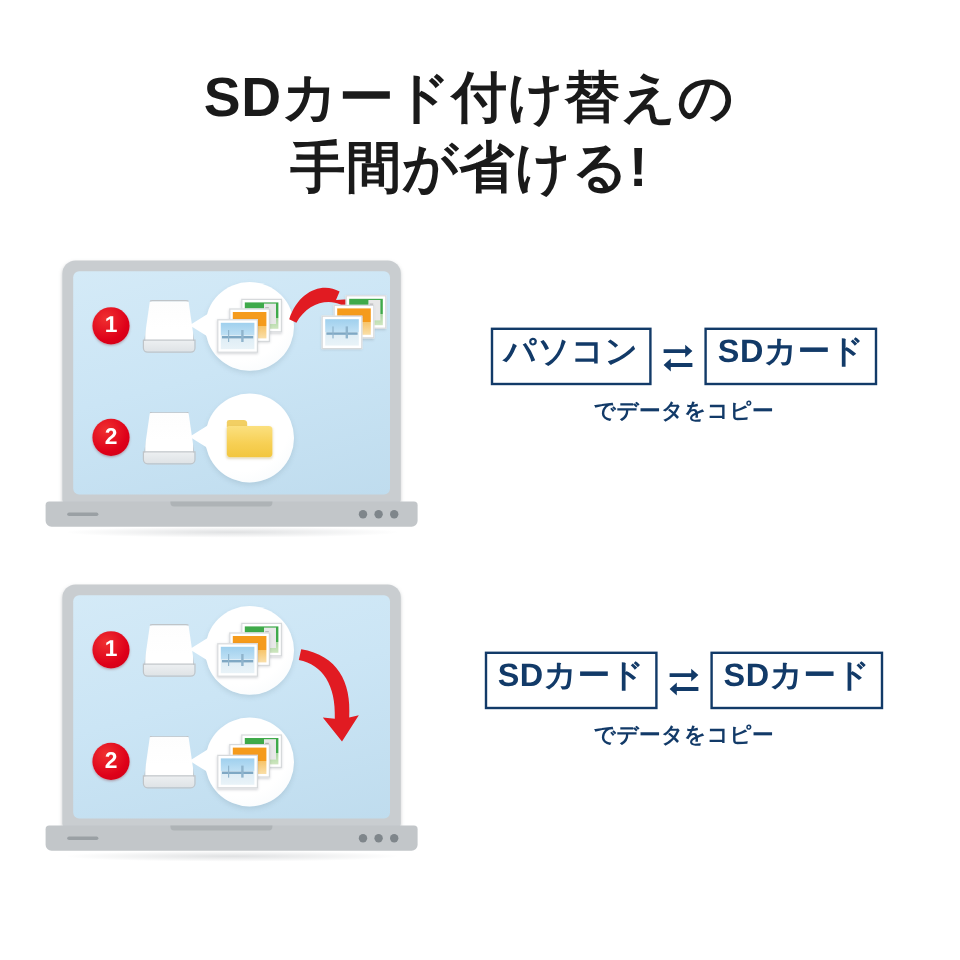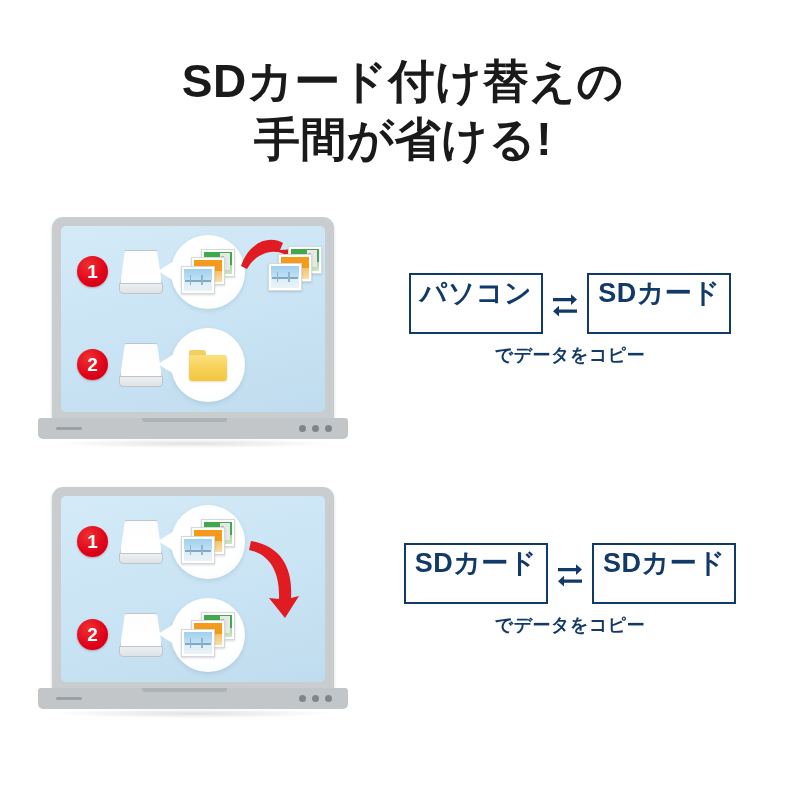--- a/index.html
+++ b/index.html
@@ -23,7 +23,7 @@
   .headline {
     position: absolute;
     top: 52px;
-    left: 12px;
+    left: 0;
     width: 782px;
     text-align: center;
     color: #1a1a1a;

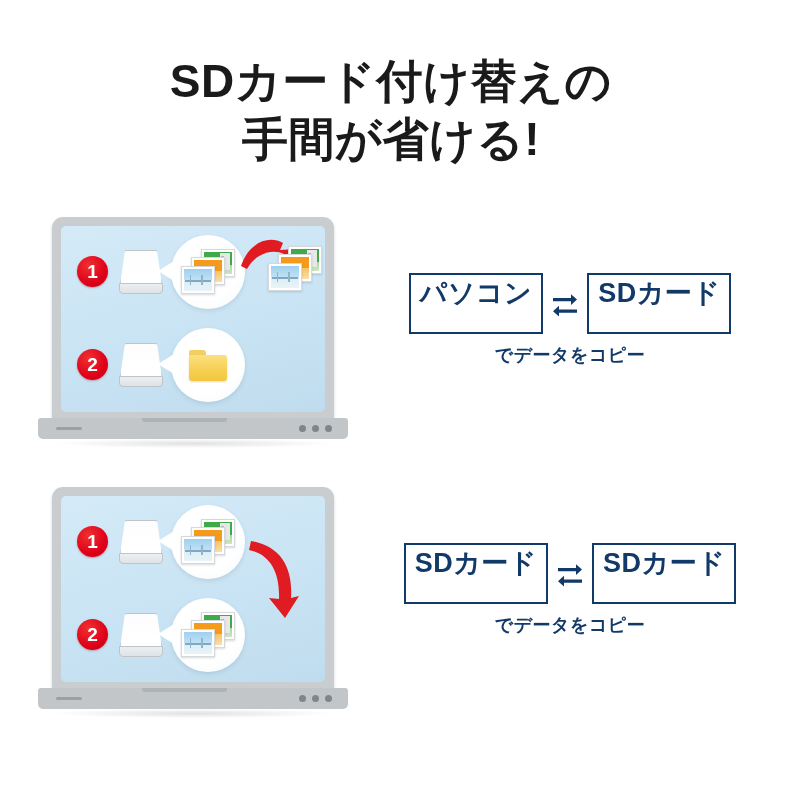--- a/index.html
+++ b/index.html
@@ -249,7 +249,7 @@
   }
   .cap-box {
     border: 2.5px solid #123a68;
-    padding: 3px 9px 23px 9px;
+    padding: 3px 9px 10px 9px;
     font-size: 27px;
     font-weight: bold;
     line-height: 1.16;

